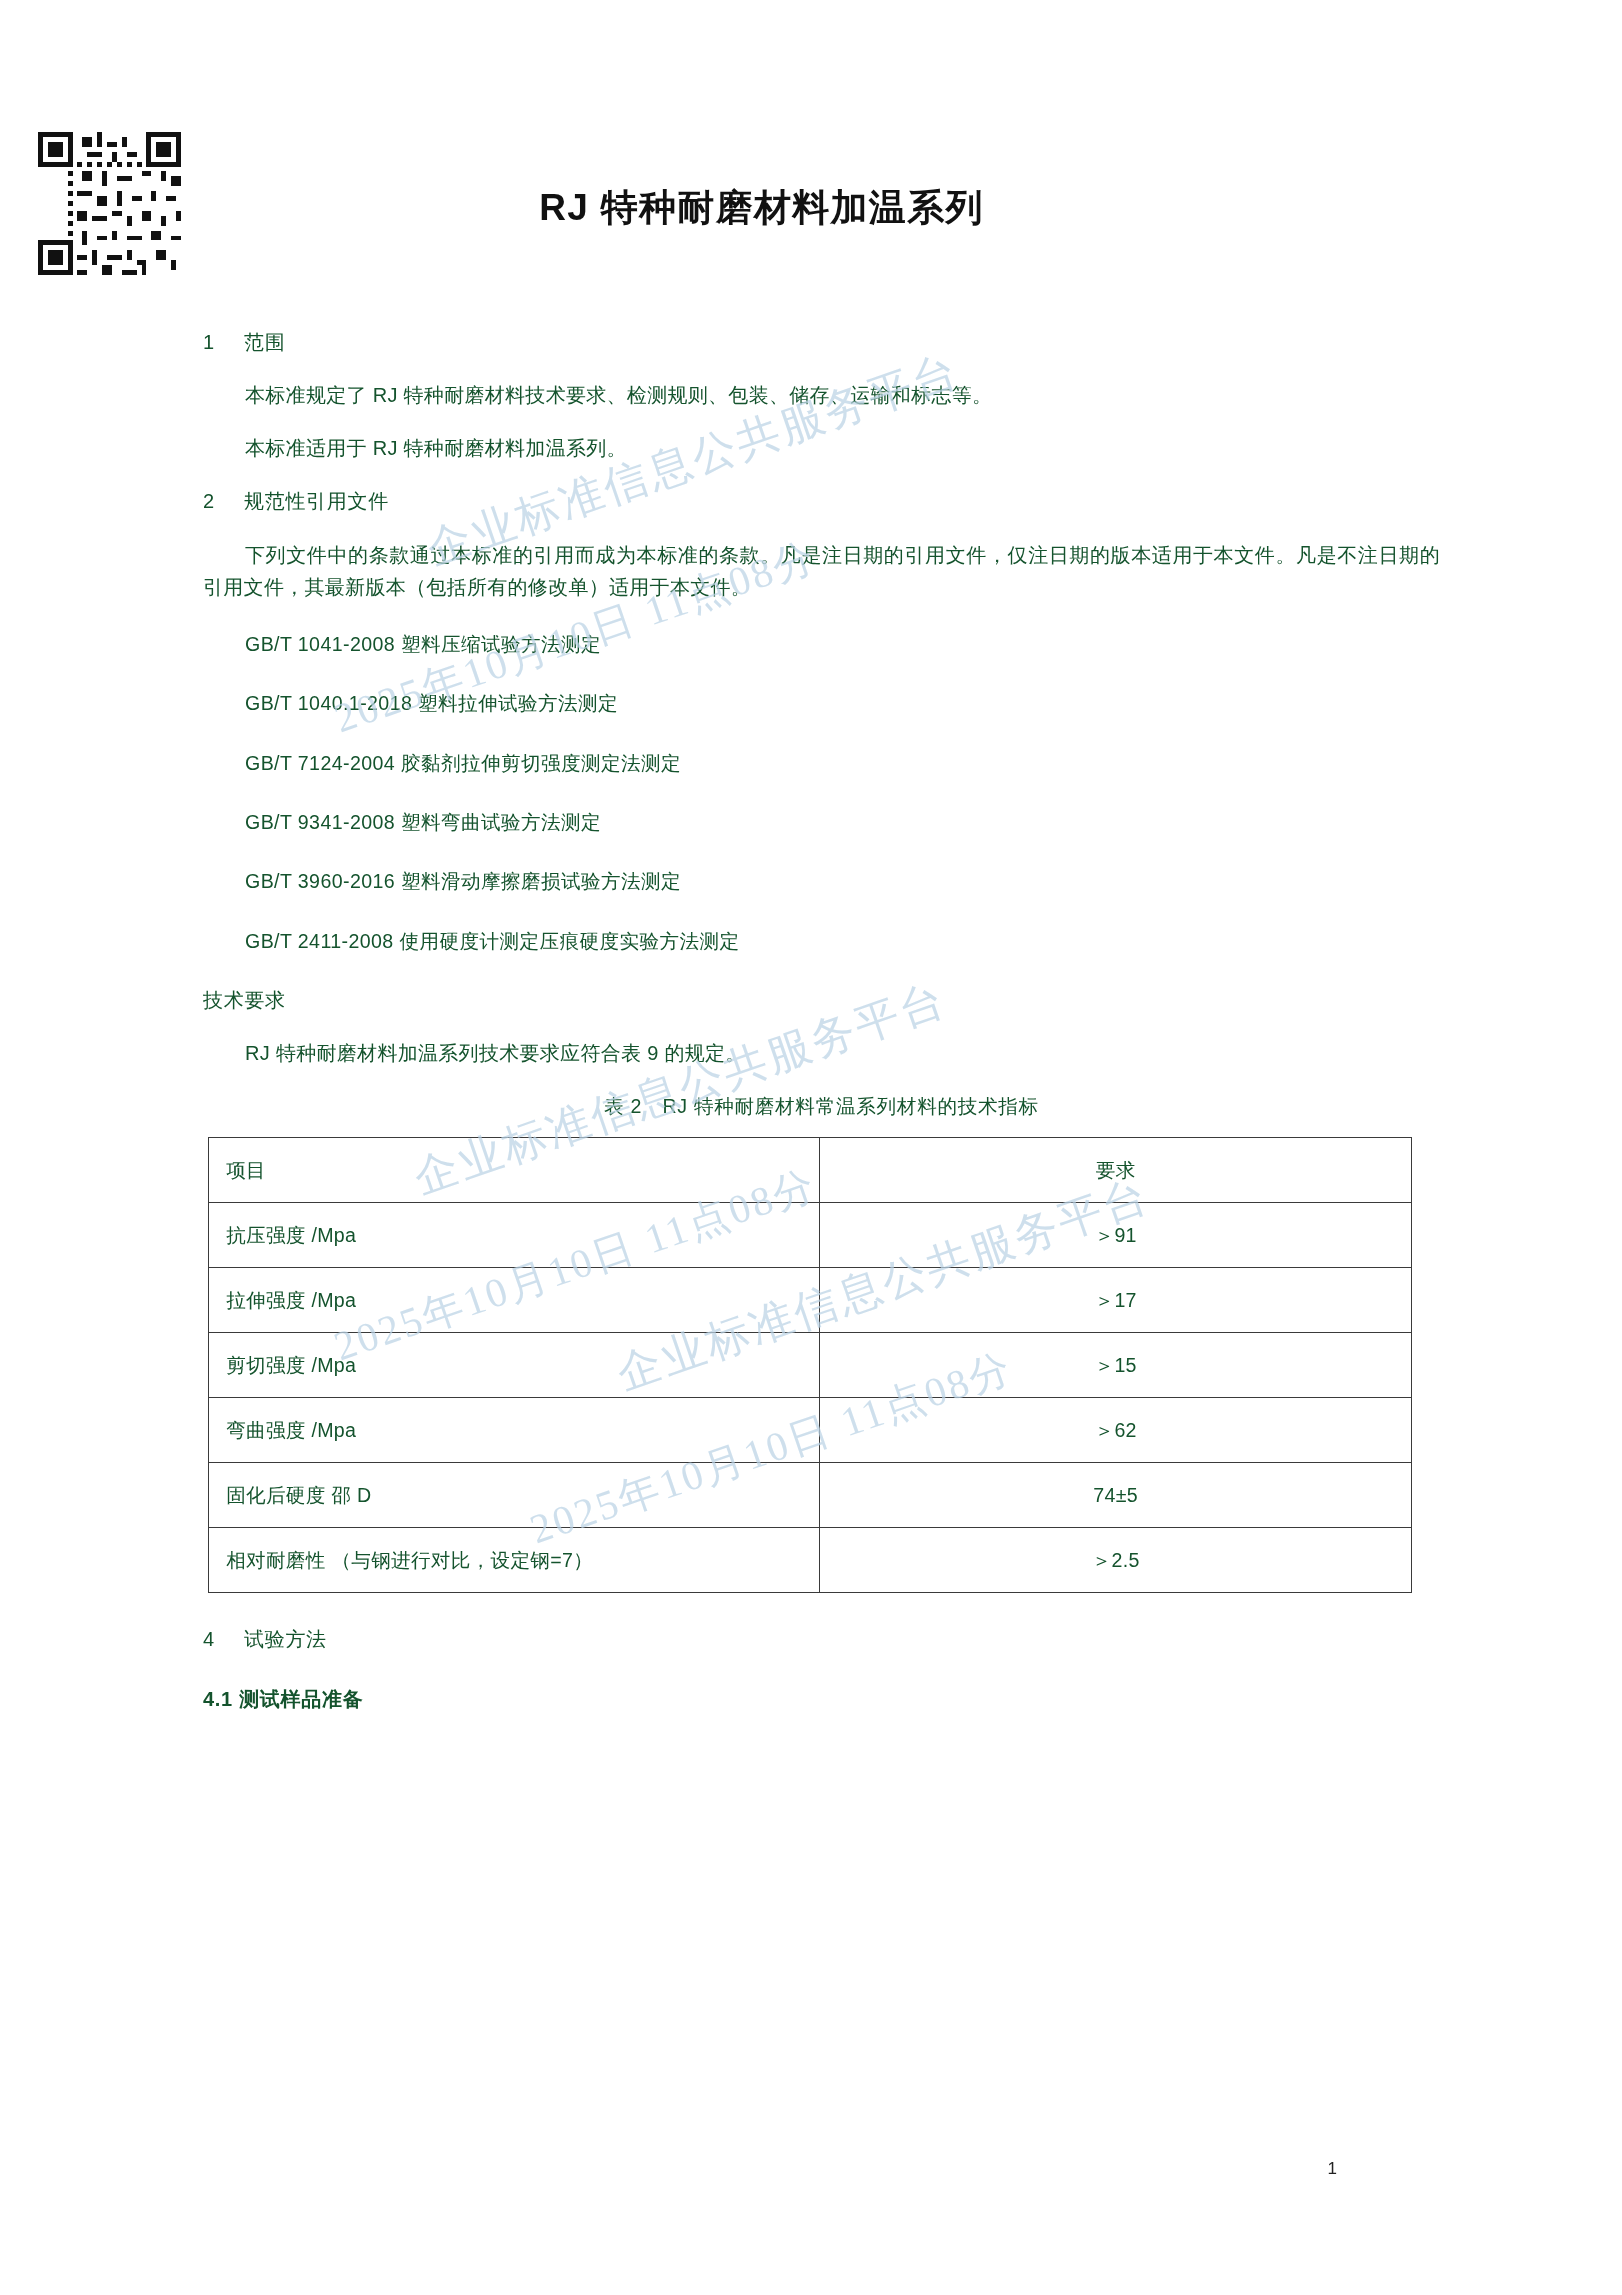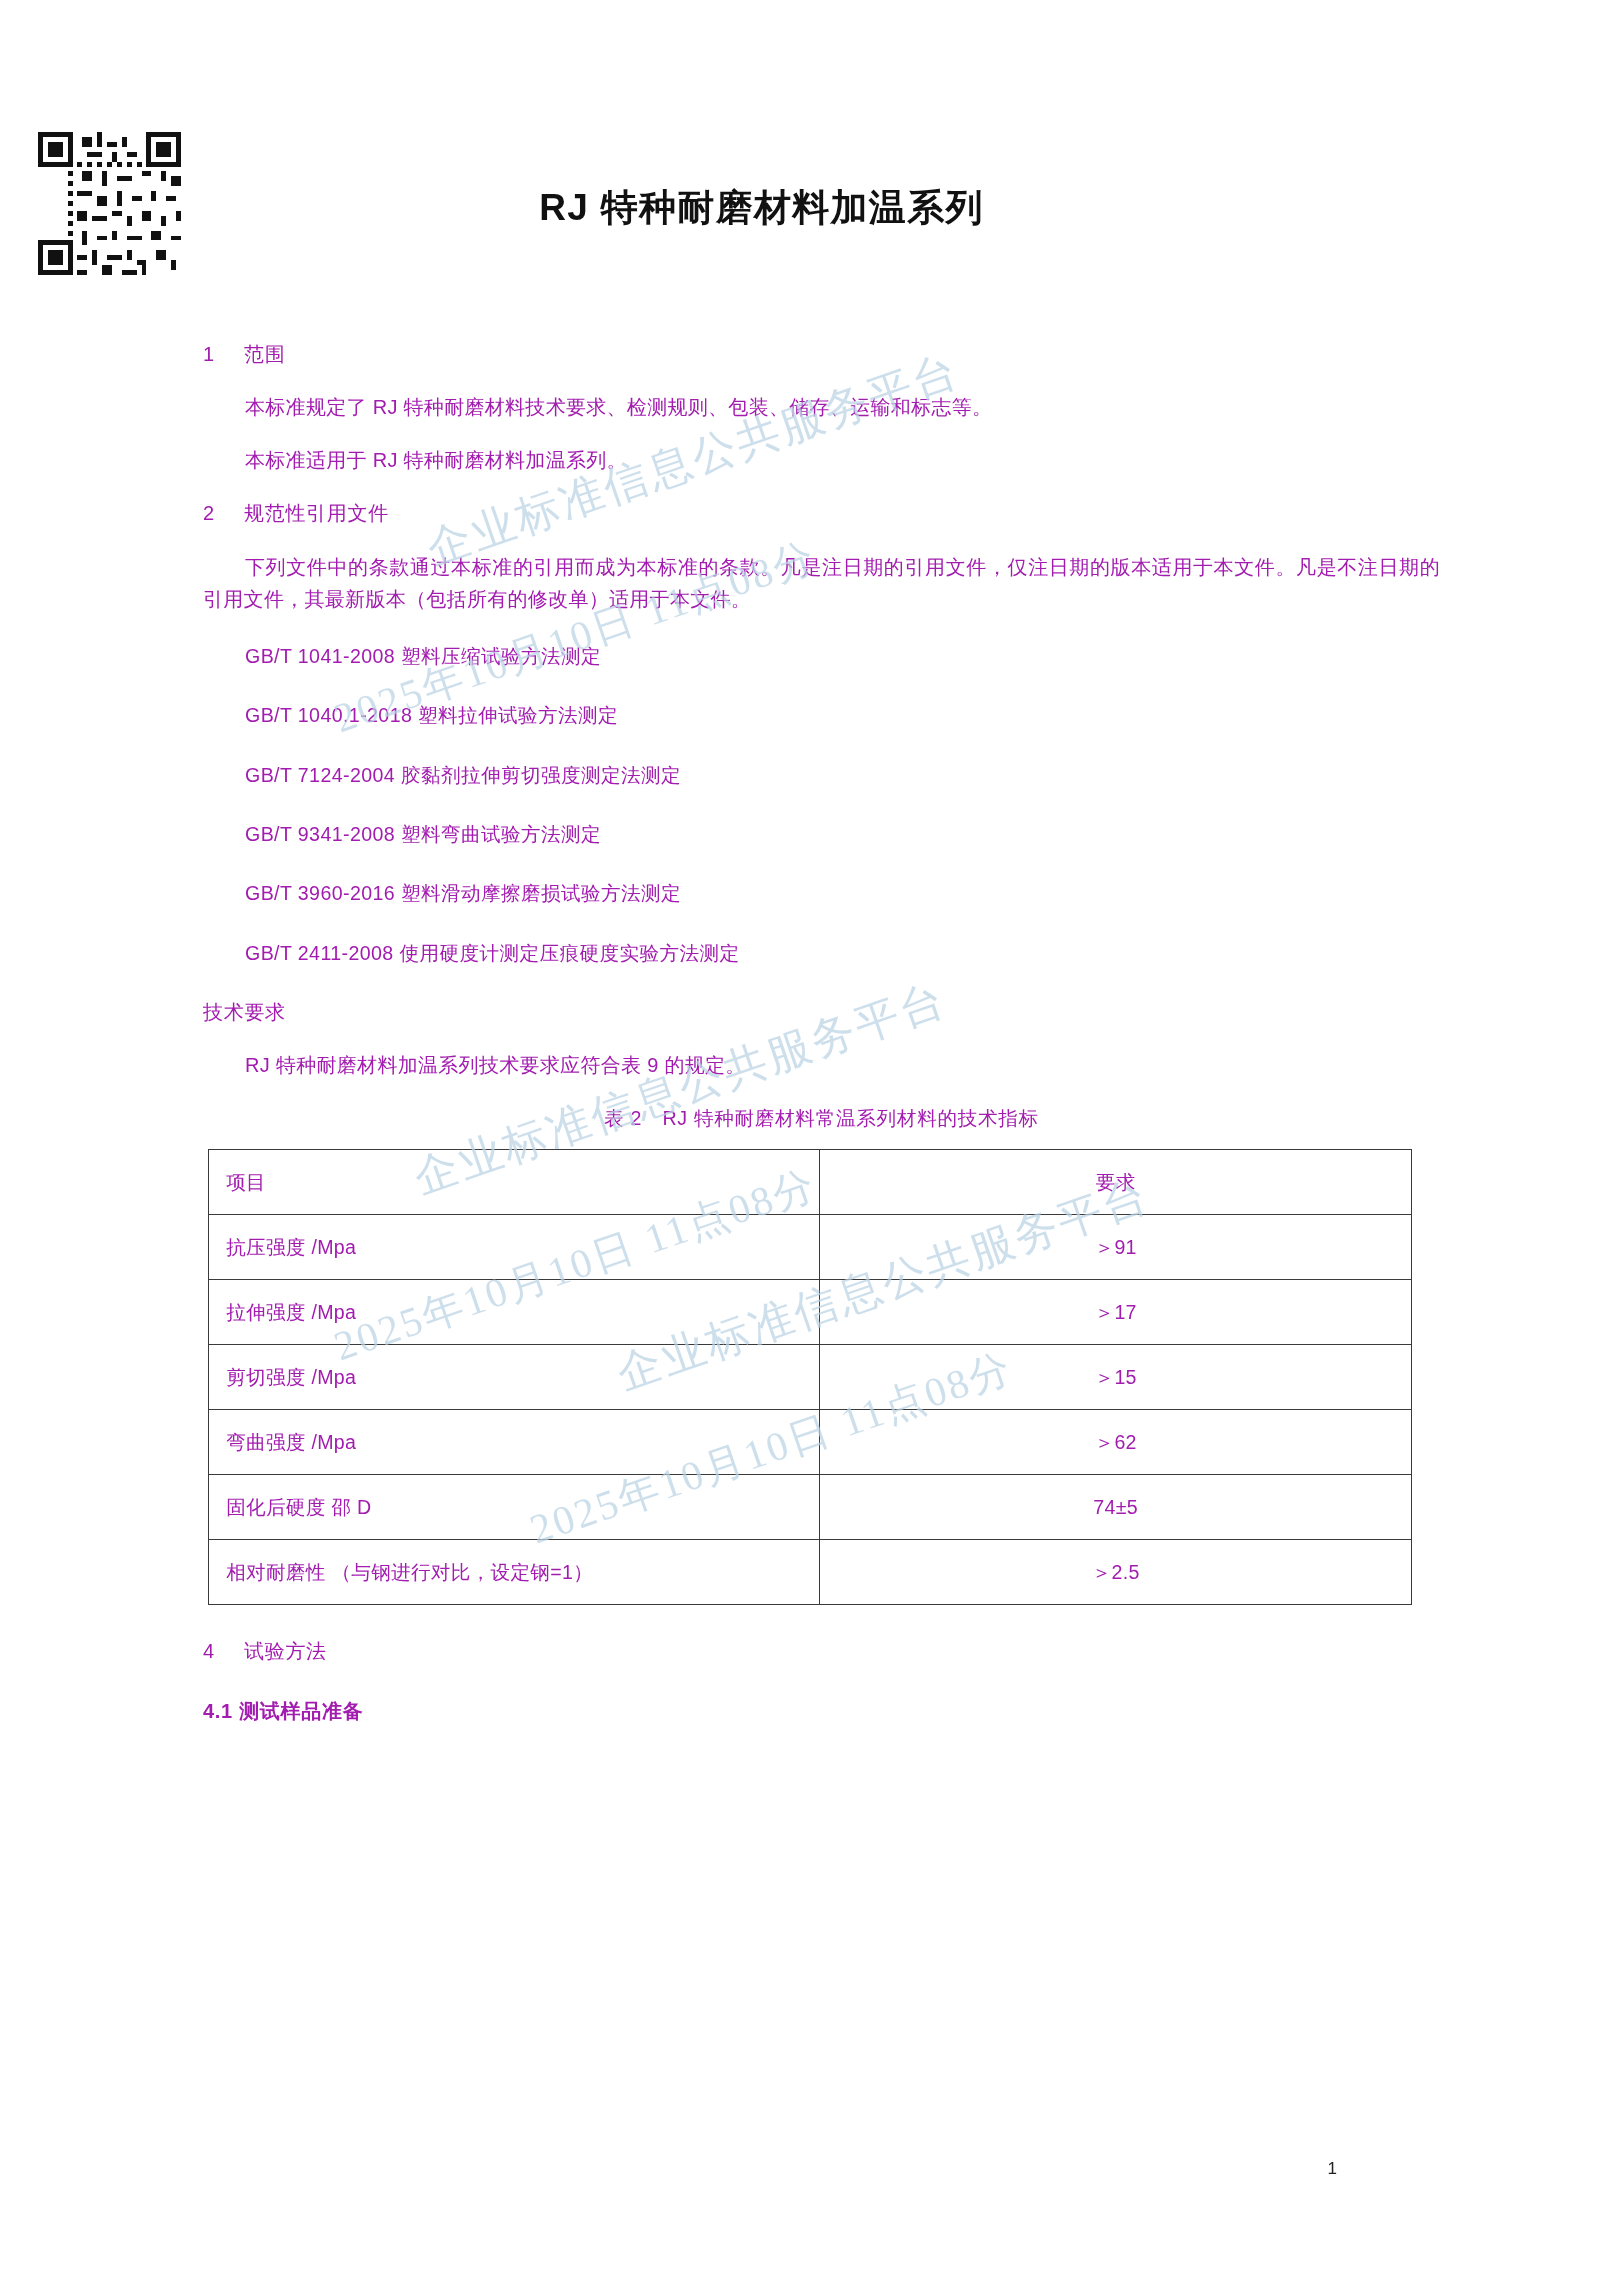--- a/index.html
+++ b/index.html
@@ -53,11 +53,11 @@
   .content {
     position: absolute;
     left: 203px;
-    top: 339px;
+    top: 327px;
     width: 1237px;
     font-size: 19.6px;
     line-height: 1.55;
-    color: #a21caf;
+    color: #14532d;
   }
   .sec-head {
     margin: 0 0 22px 0;

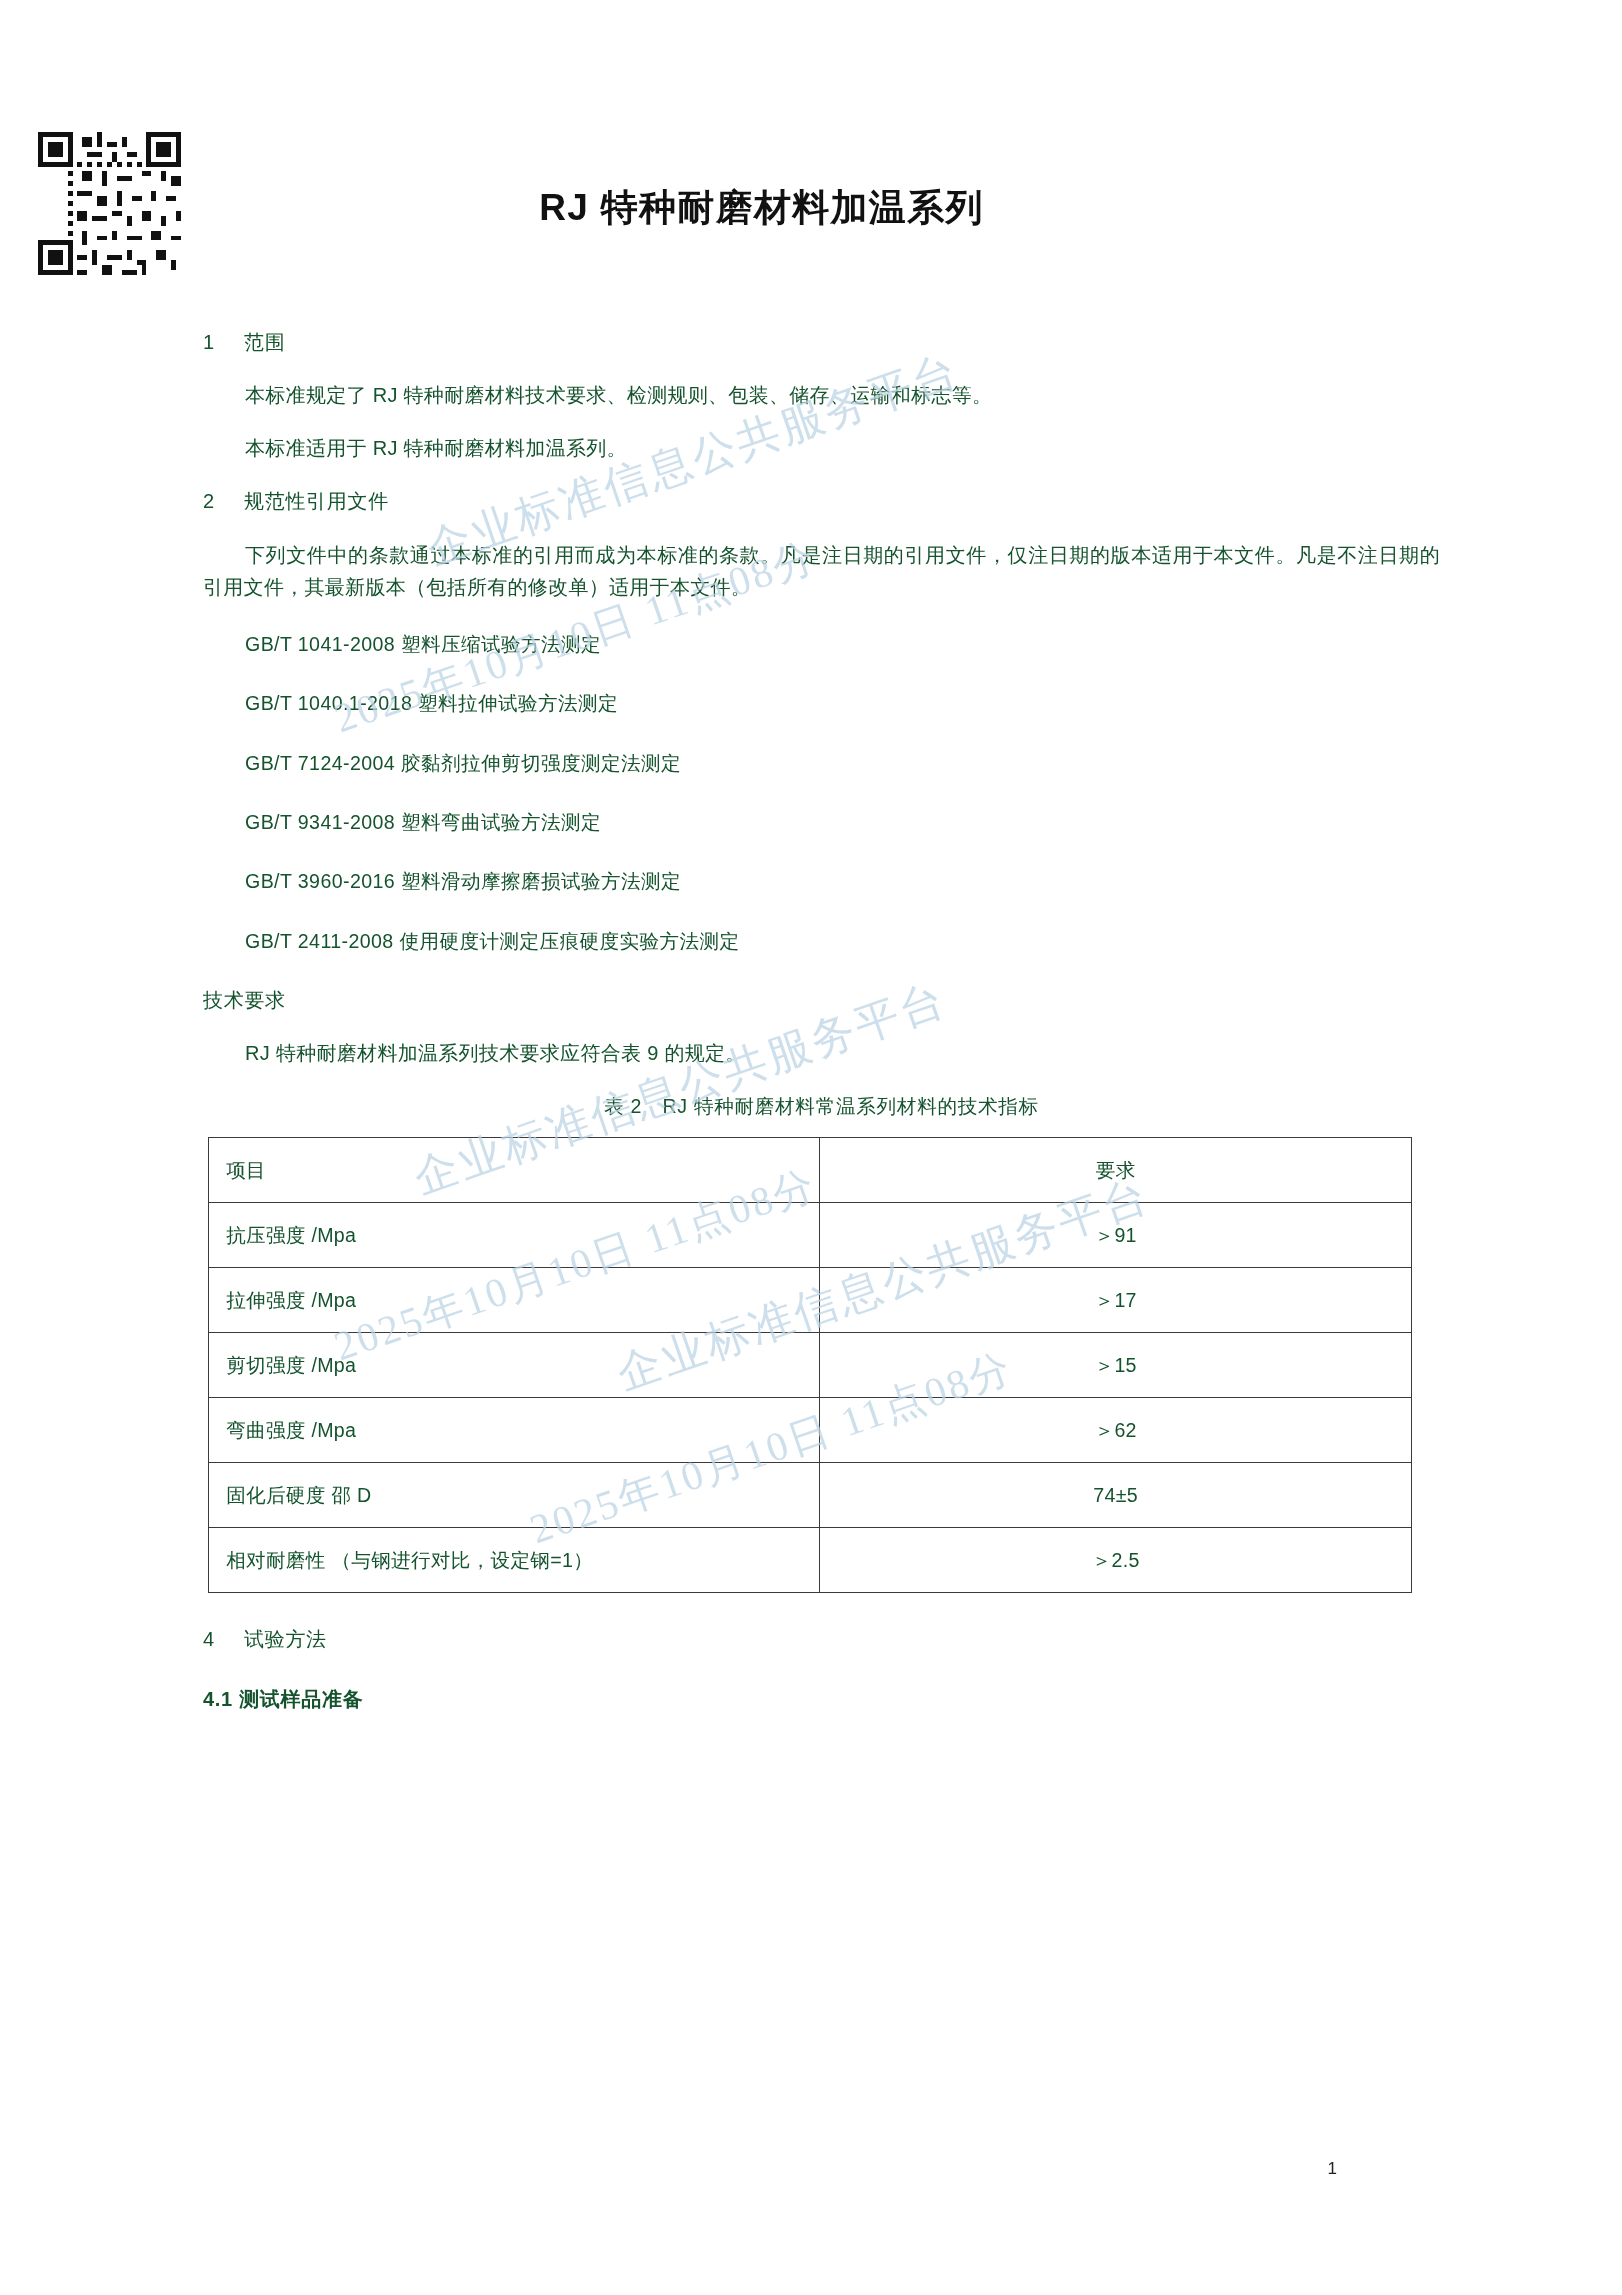--- a/index.html
+++ b/index.html
@@ -298,7 +298,7 @@
           <td class="value">74±5</td>
         </tr>
         <tr>
-          <td class="label">相对耐磨性 （与钢进行对比，设定钢=1）</td>
+          <td class="label">相对耐磨性 （与钢进行对比，设定钢=7）</td>
           <td class="value">＞2.5</td>
         </tr>
       </tbody>

